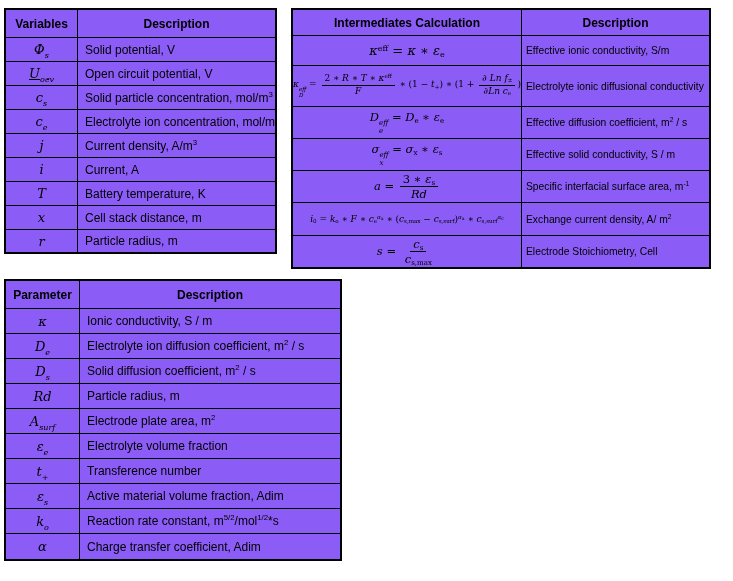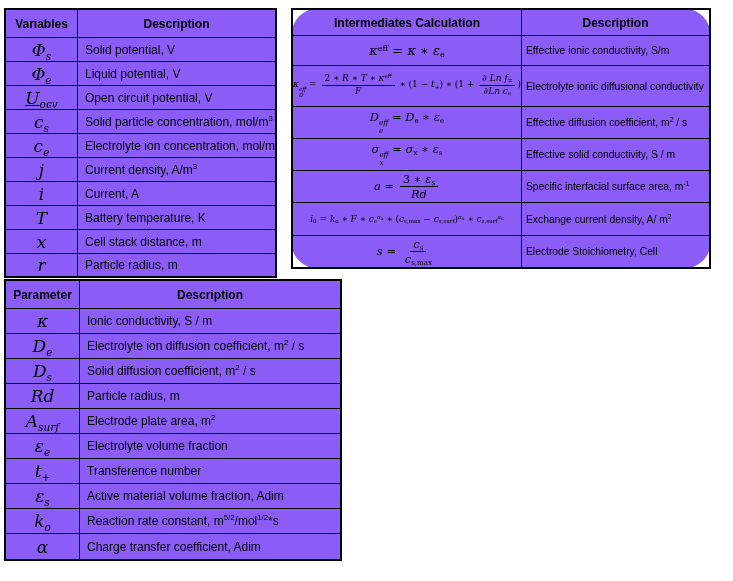--- a/index.html
+++ b/index.html
@@ -98,7 +98,7 @@
       </tr>
     </tbody>
   </table>
-<table class="tbl" id="intermediates-table" style="left: 291px; top: 8px; width: 420px; border-radius: 28px;">
+<table class="tbl" id="intermediates-table" style="left: 291px; top: 8px; width: 420px;">
     <thead>
       <tr>
         <th class="hdr" style="width: 228px; height: 25px;">Intermediates Calculation</th>

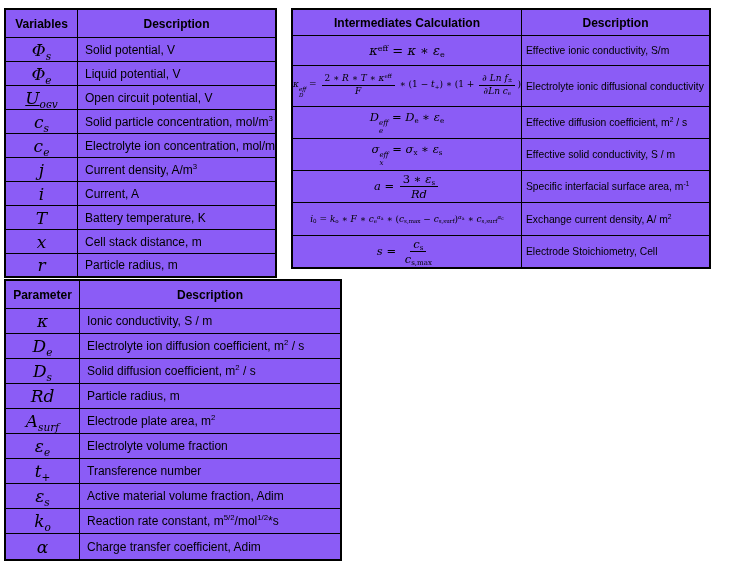--- a/index.html
+++ b/index.html
@@ -18,7 +18,7 @@
   }
   td.sym{
     text-align:center;font-family:"DejaVu Serif",serif;font-style:italic;
-    font-size:17px;white-space:nowrap;
+    font-size:13px;white-space:nowrap;
   }
   td.sym sub{font-size:0.62em;line-height:0;}
   td.desc{

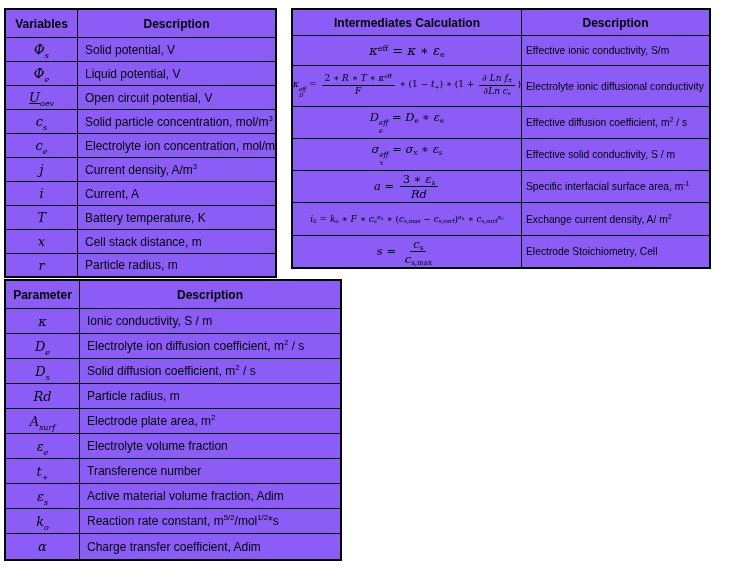--- a/index.html
+++ b/index.html
@@ -59,10 +59,6 @@
       <tr>
         <td class="sym" style="height: 23px;"><span class="eq-i">Φ</span><sub>s</sub></td>
         <td class="desc">Solid potential, V</td>
-      </tr>
-      <tr>
-        <td class="sym" style="height: 23px;"><span class="eq-i">Φ</span><sub>e</sub></td>
-        <td class="desc">Liquid potential, V</td>
       </tr>
       <tr>
         <td class="sym" style="height: 23px; text-decoration: underline;"><span class="eq-i">U</span><sub>ocv</sub></td>

